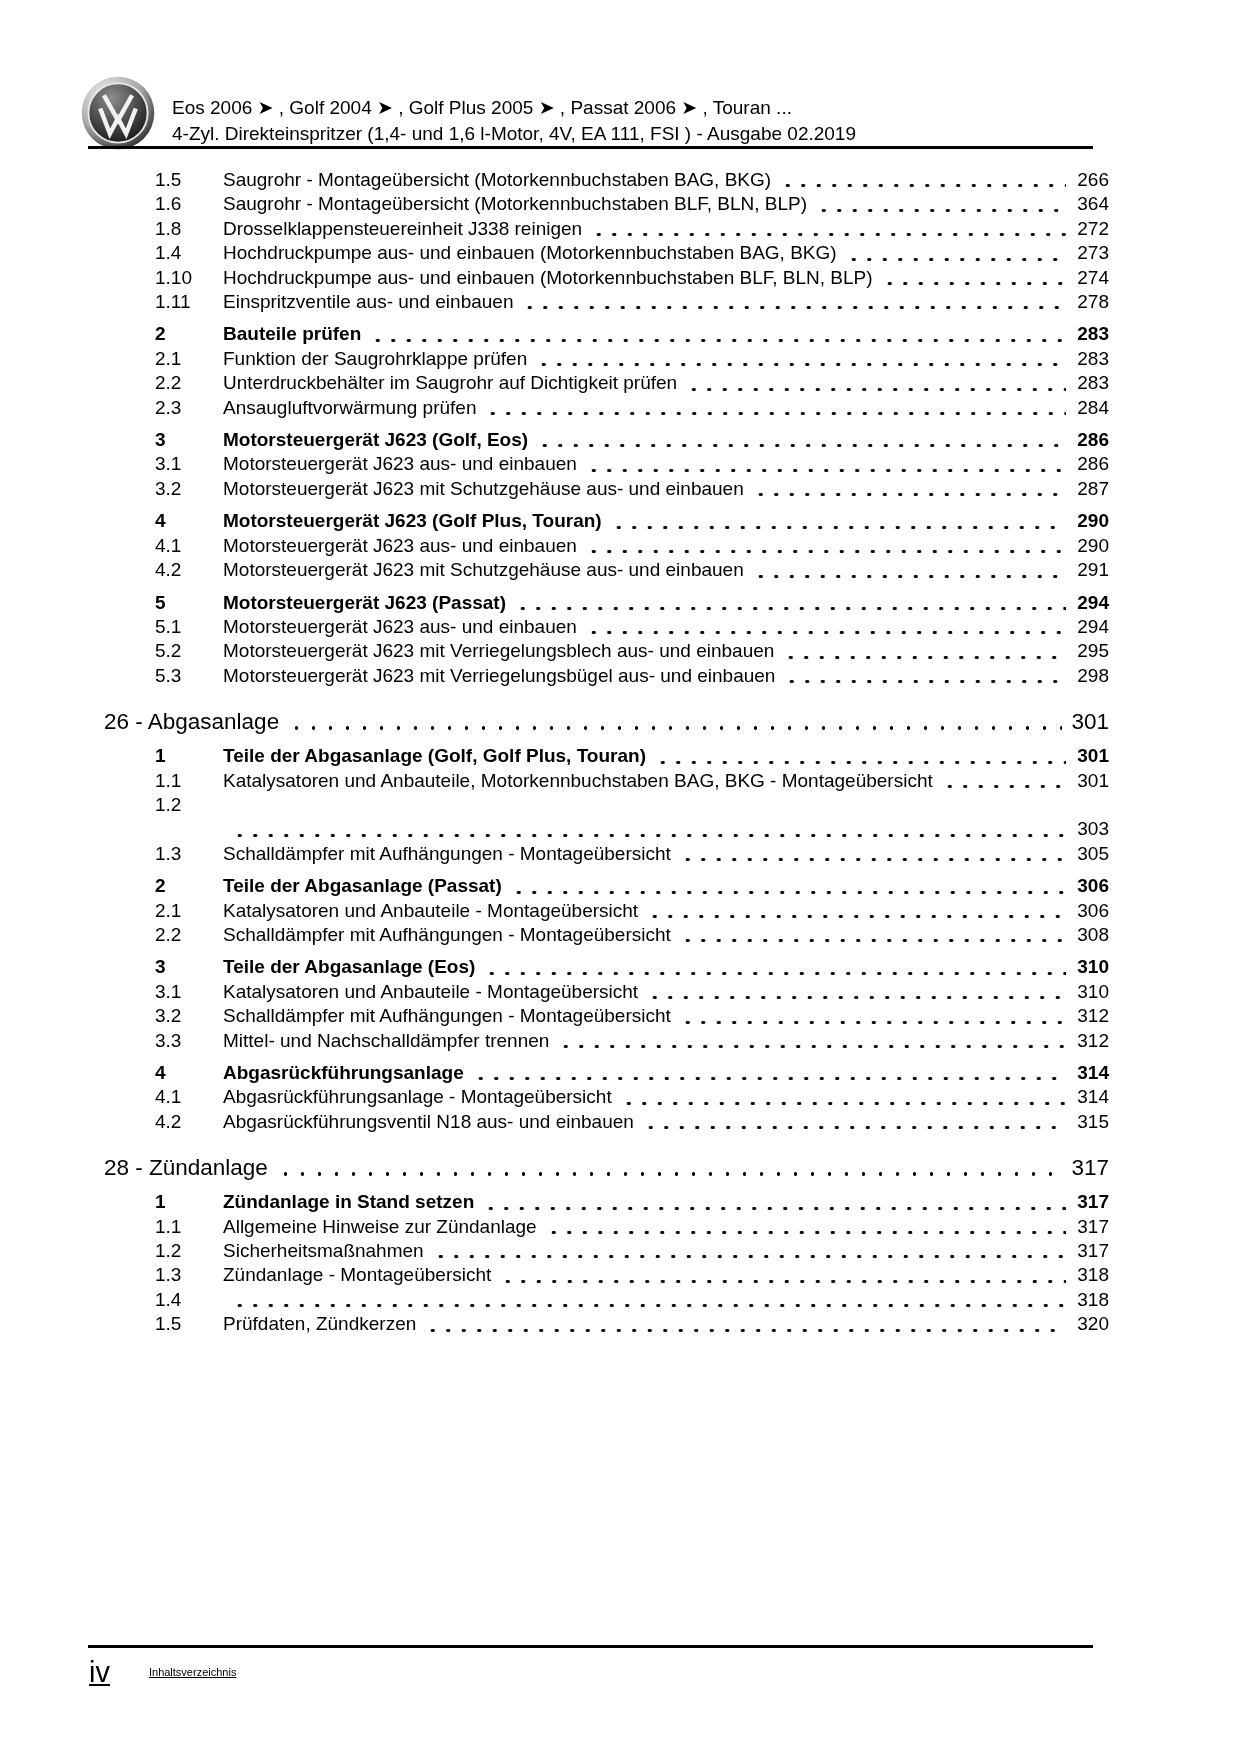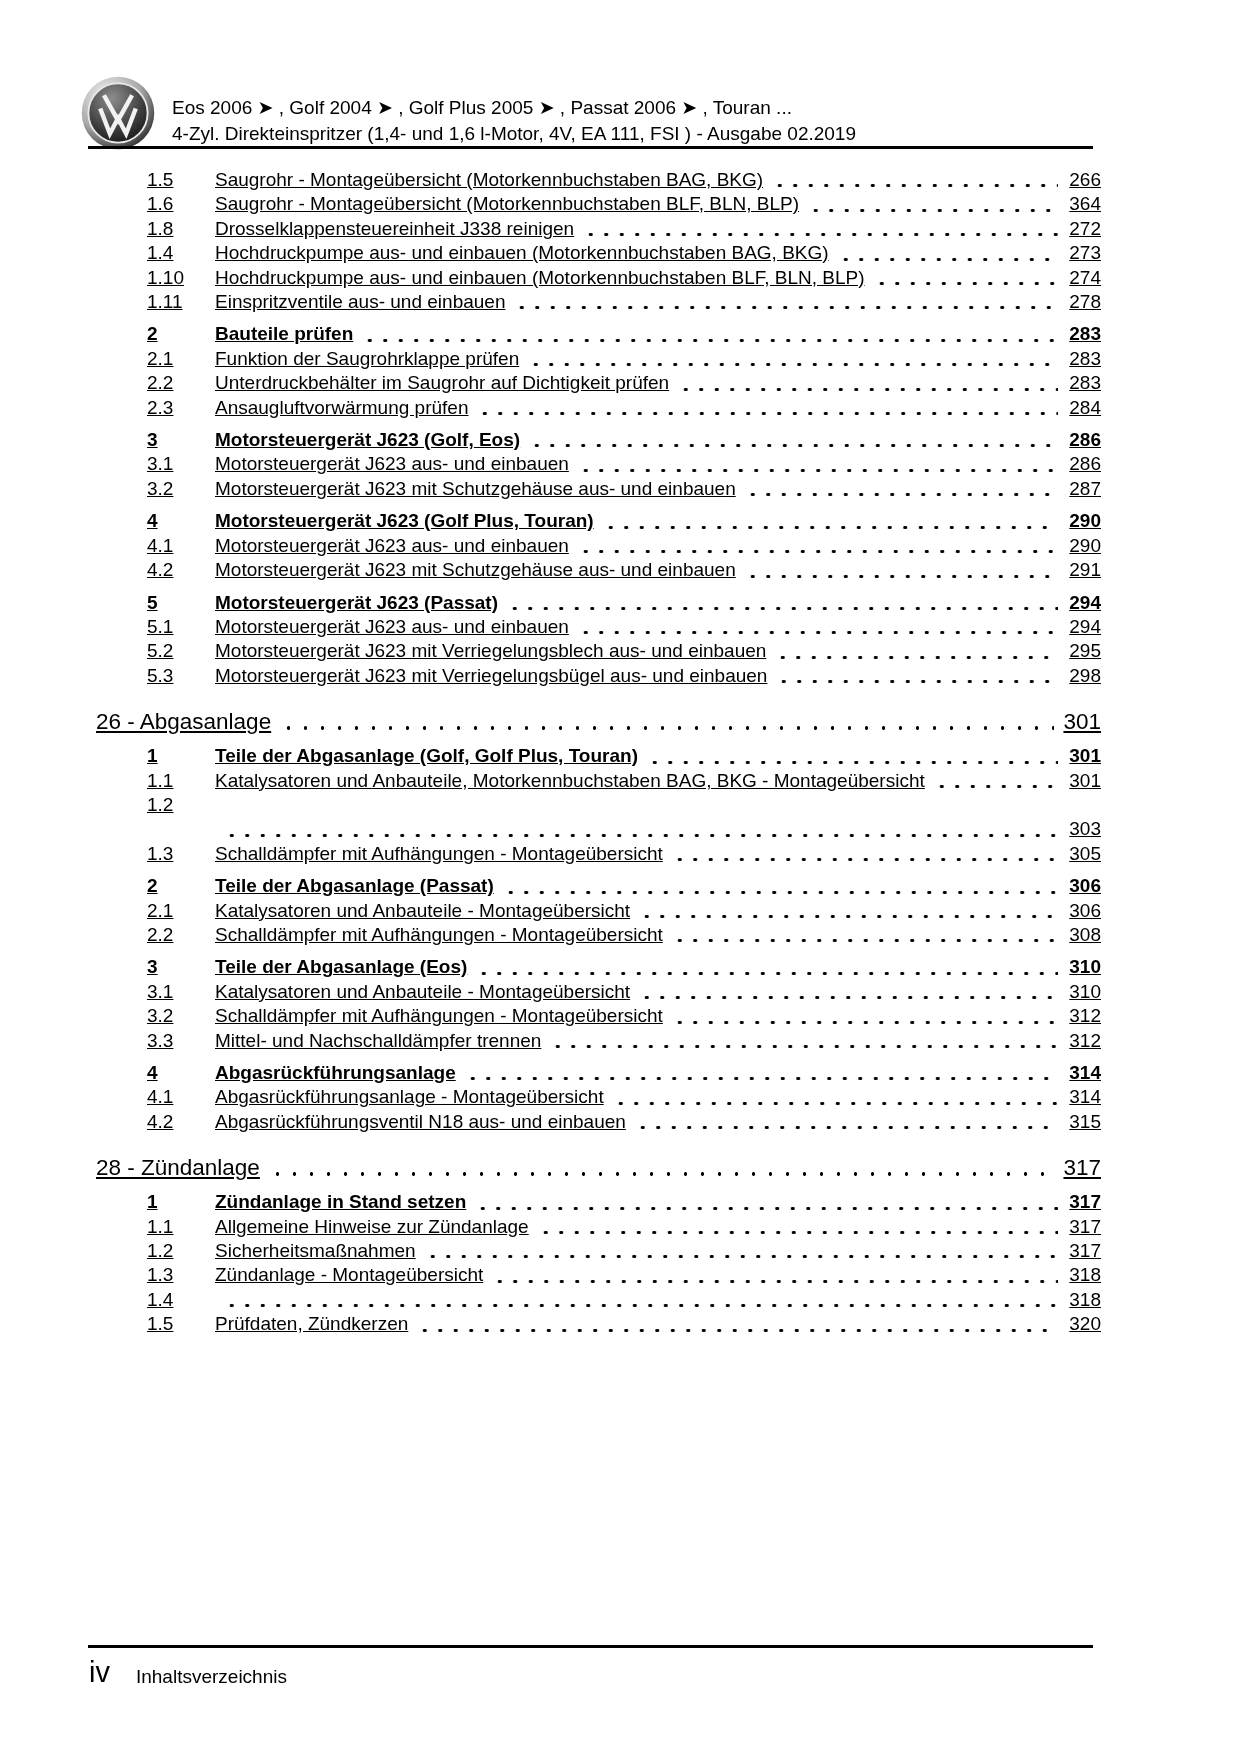--- a/index.html
+++ b/index.html
@@ -15,7 +15,7 @@
   .rule{position:absolute;left:88px;width:1005px;height:3px;background:#000;}
   #rule-top{top:146px;}
   
-  main{position:absolute;left:96px;top:168px;width:1005px;text-decoration:underline;}
+  main{position:absolute;left:104px;top:168px;width:1005px;}
   .row{display:flex;align-items:baseline;font-size:19px;line-height:24.4px;}
   .row .num{margin-left:51px;width:68px;flex:none;}
   .row .title{flex:none;white-space:nowrap;}

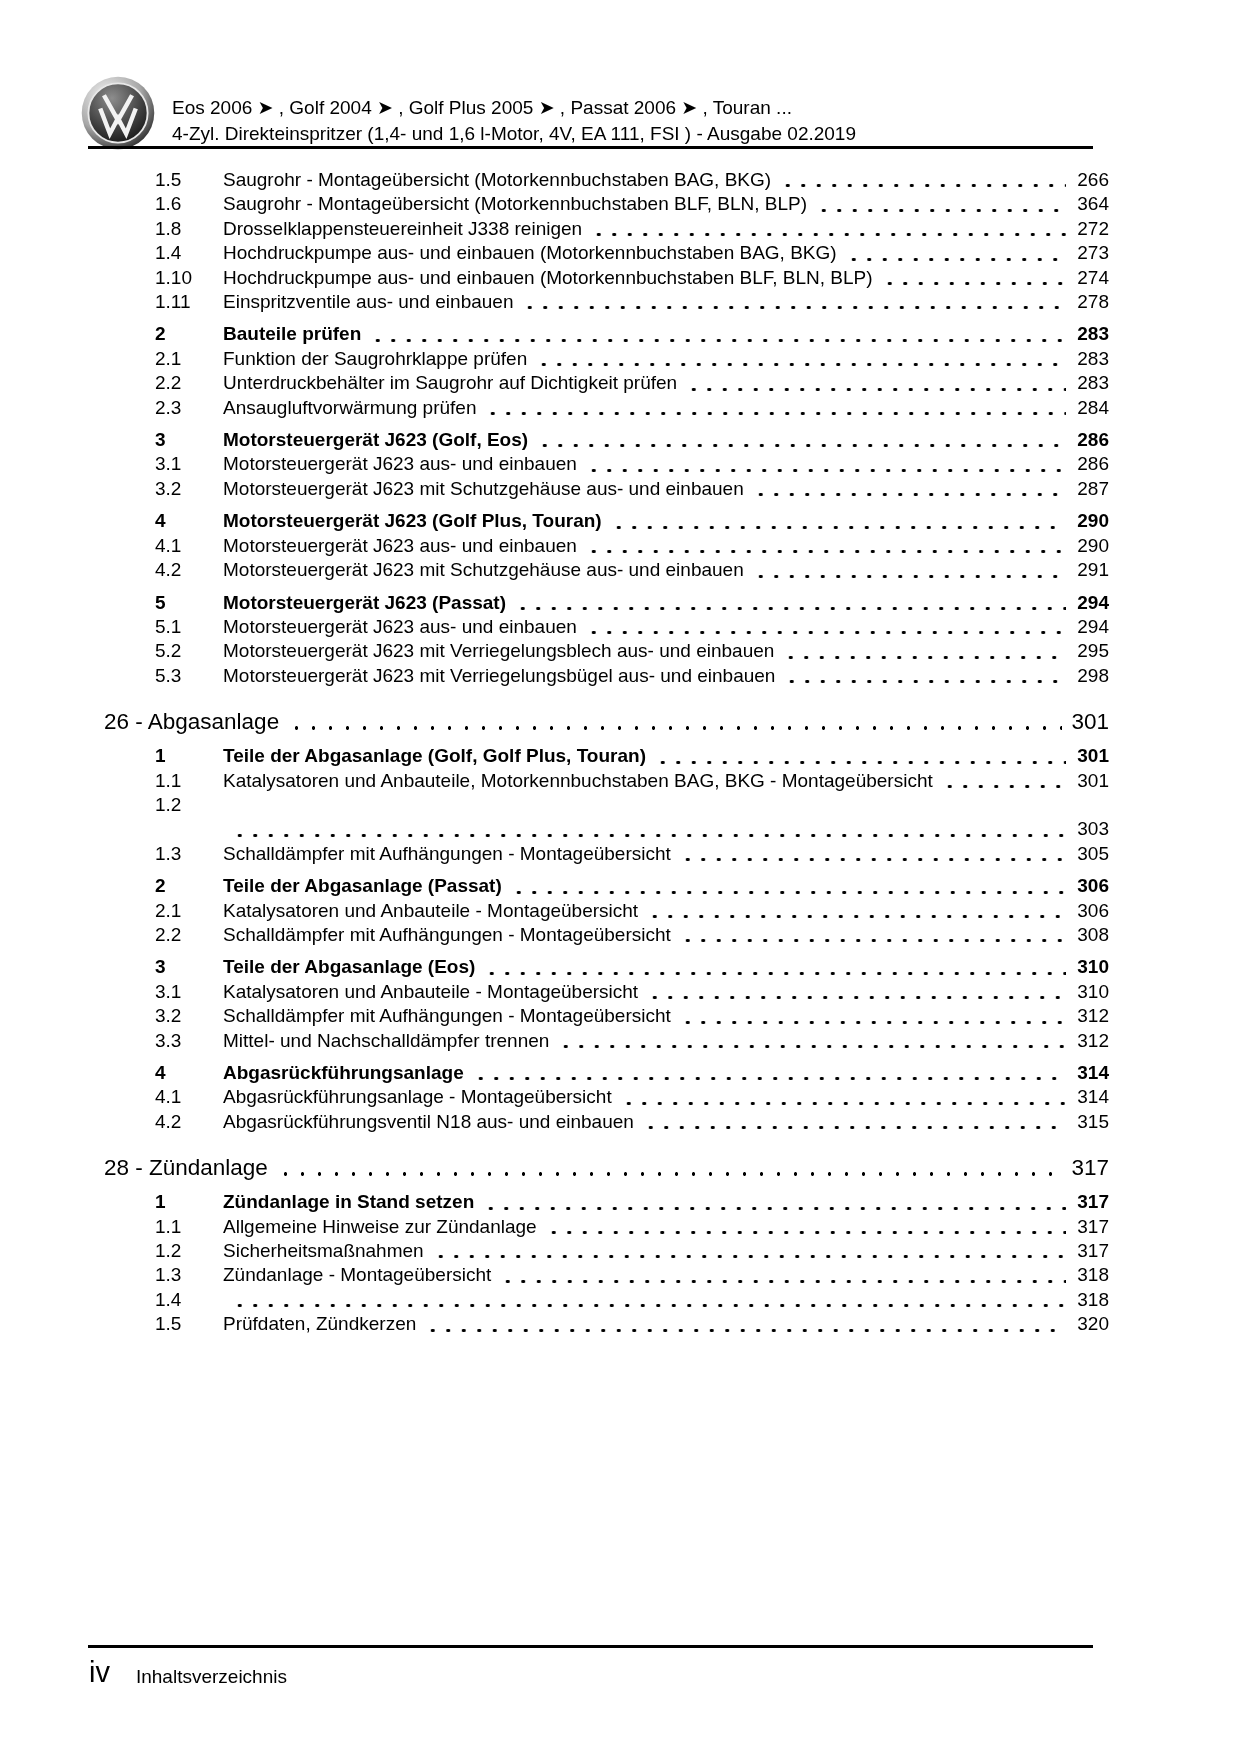--- a/index.html
+++ b/index.html
@@ -33,7 +33,7 @@
   .chap .pg{min-width:42px;}
   
   #rule-bottom{top:1645px;}
-  .footer{position:absolute;left:89px;top:1656px;display:flex;align-items:flex-start;}
+  .footer{position:absolute;left:89px;top:1656px;display:flex;align-items:flex-start;text-decoration:underline;}
   .footer .pagelabel{font-size:29px;line-height:32px;}
   .footer .label{font-size:19px;margin-left:26px;margin-top:10px;}
 </style>

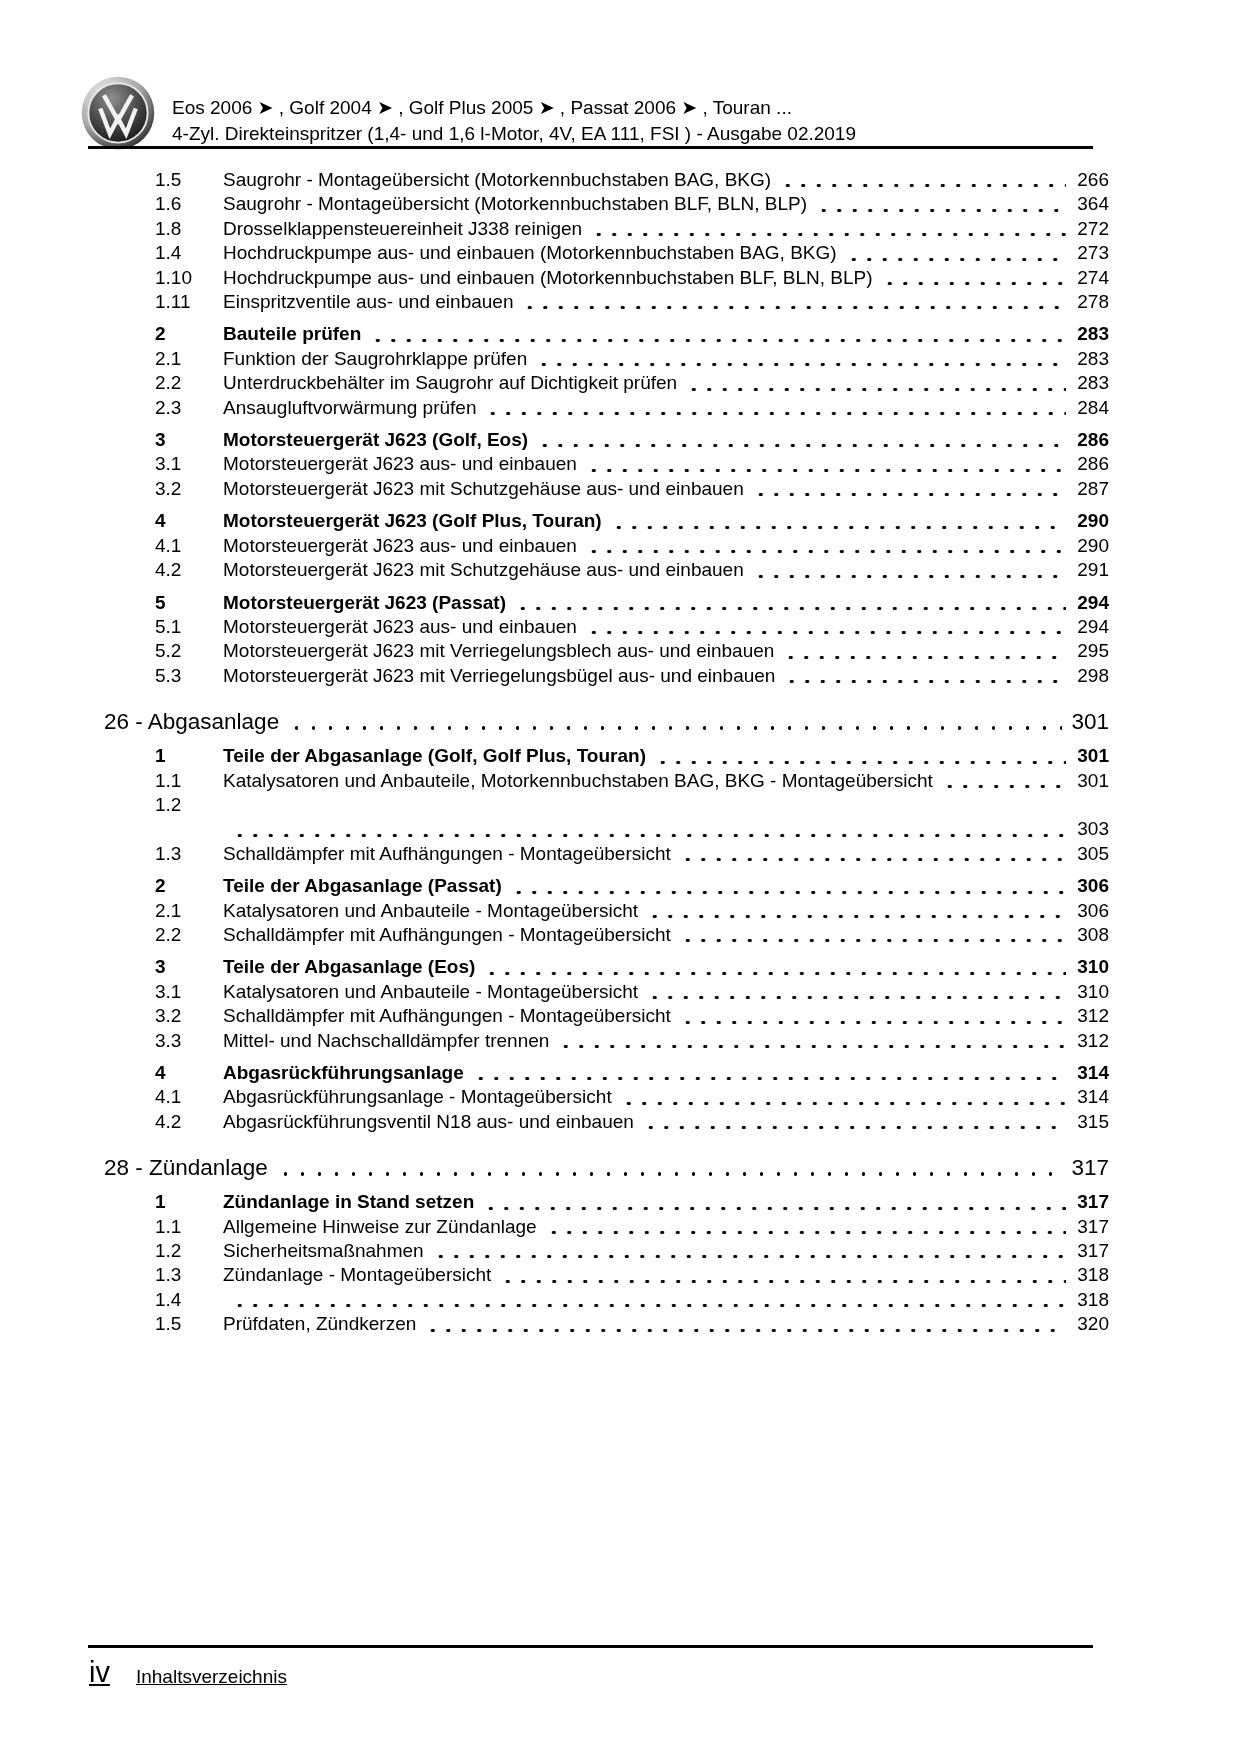--- a/index.html
+++ b/index.html
@@ -35,7 +35,7 @@
   #rule-bottom{top:1645px;}
   .footer{position:absolute;left:89px;top:1656px;display:flex;align-items:flex-start;text-decoration:underline;}
   .footer .pagelabel{font-size:29px;line-height:32px;}
-  .footer .label{font-size:19px;margin-left:26px;margin-top:10px;}
+  .footer .label{font-size:11px;margin-left:39px;margin-top:10px;}
 </style>
 </head>
 <body>

